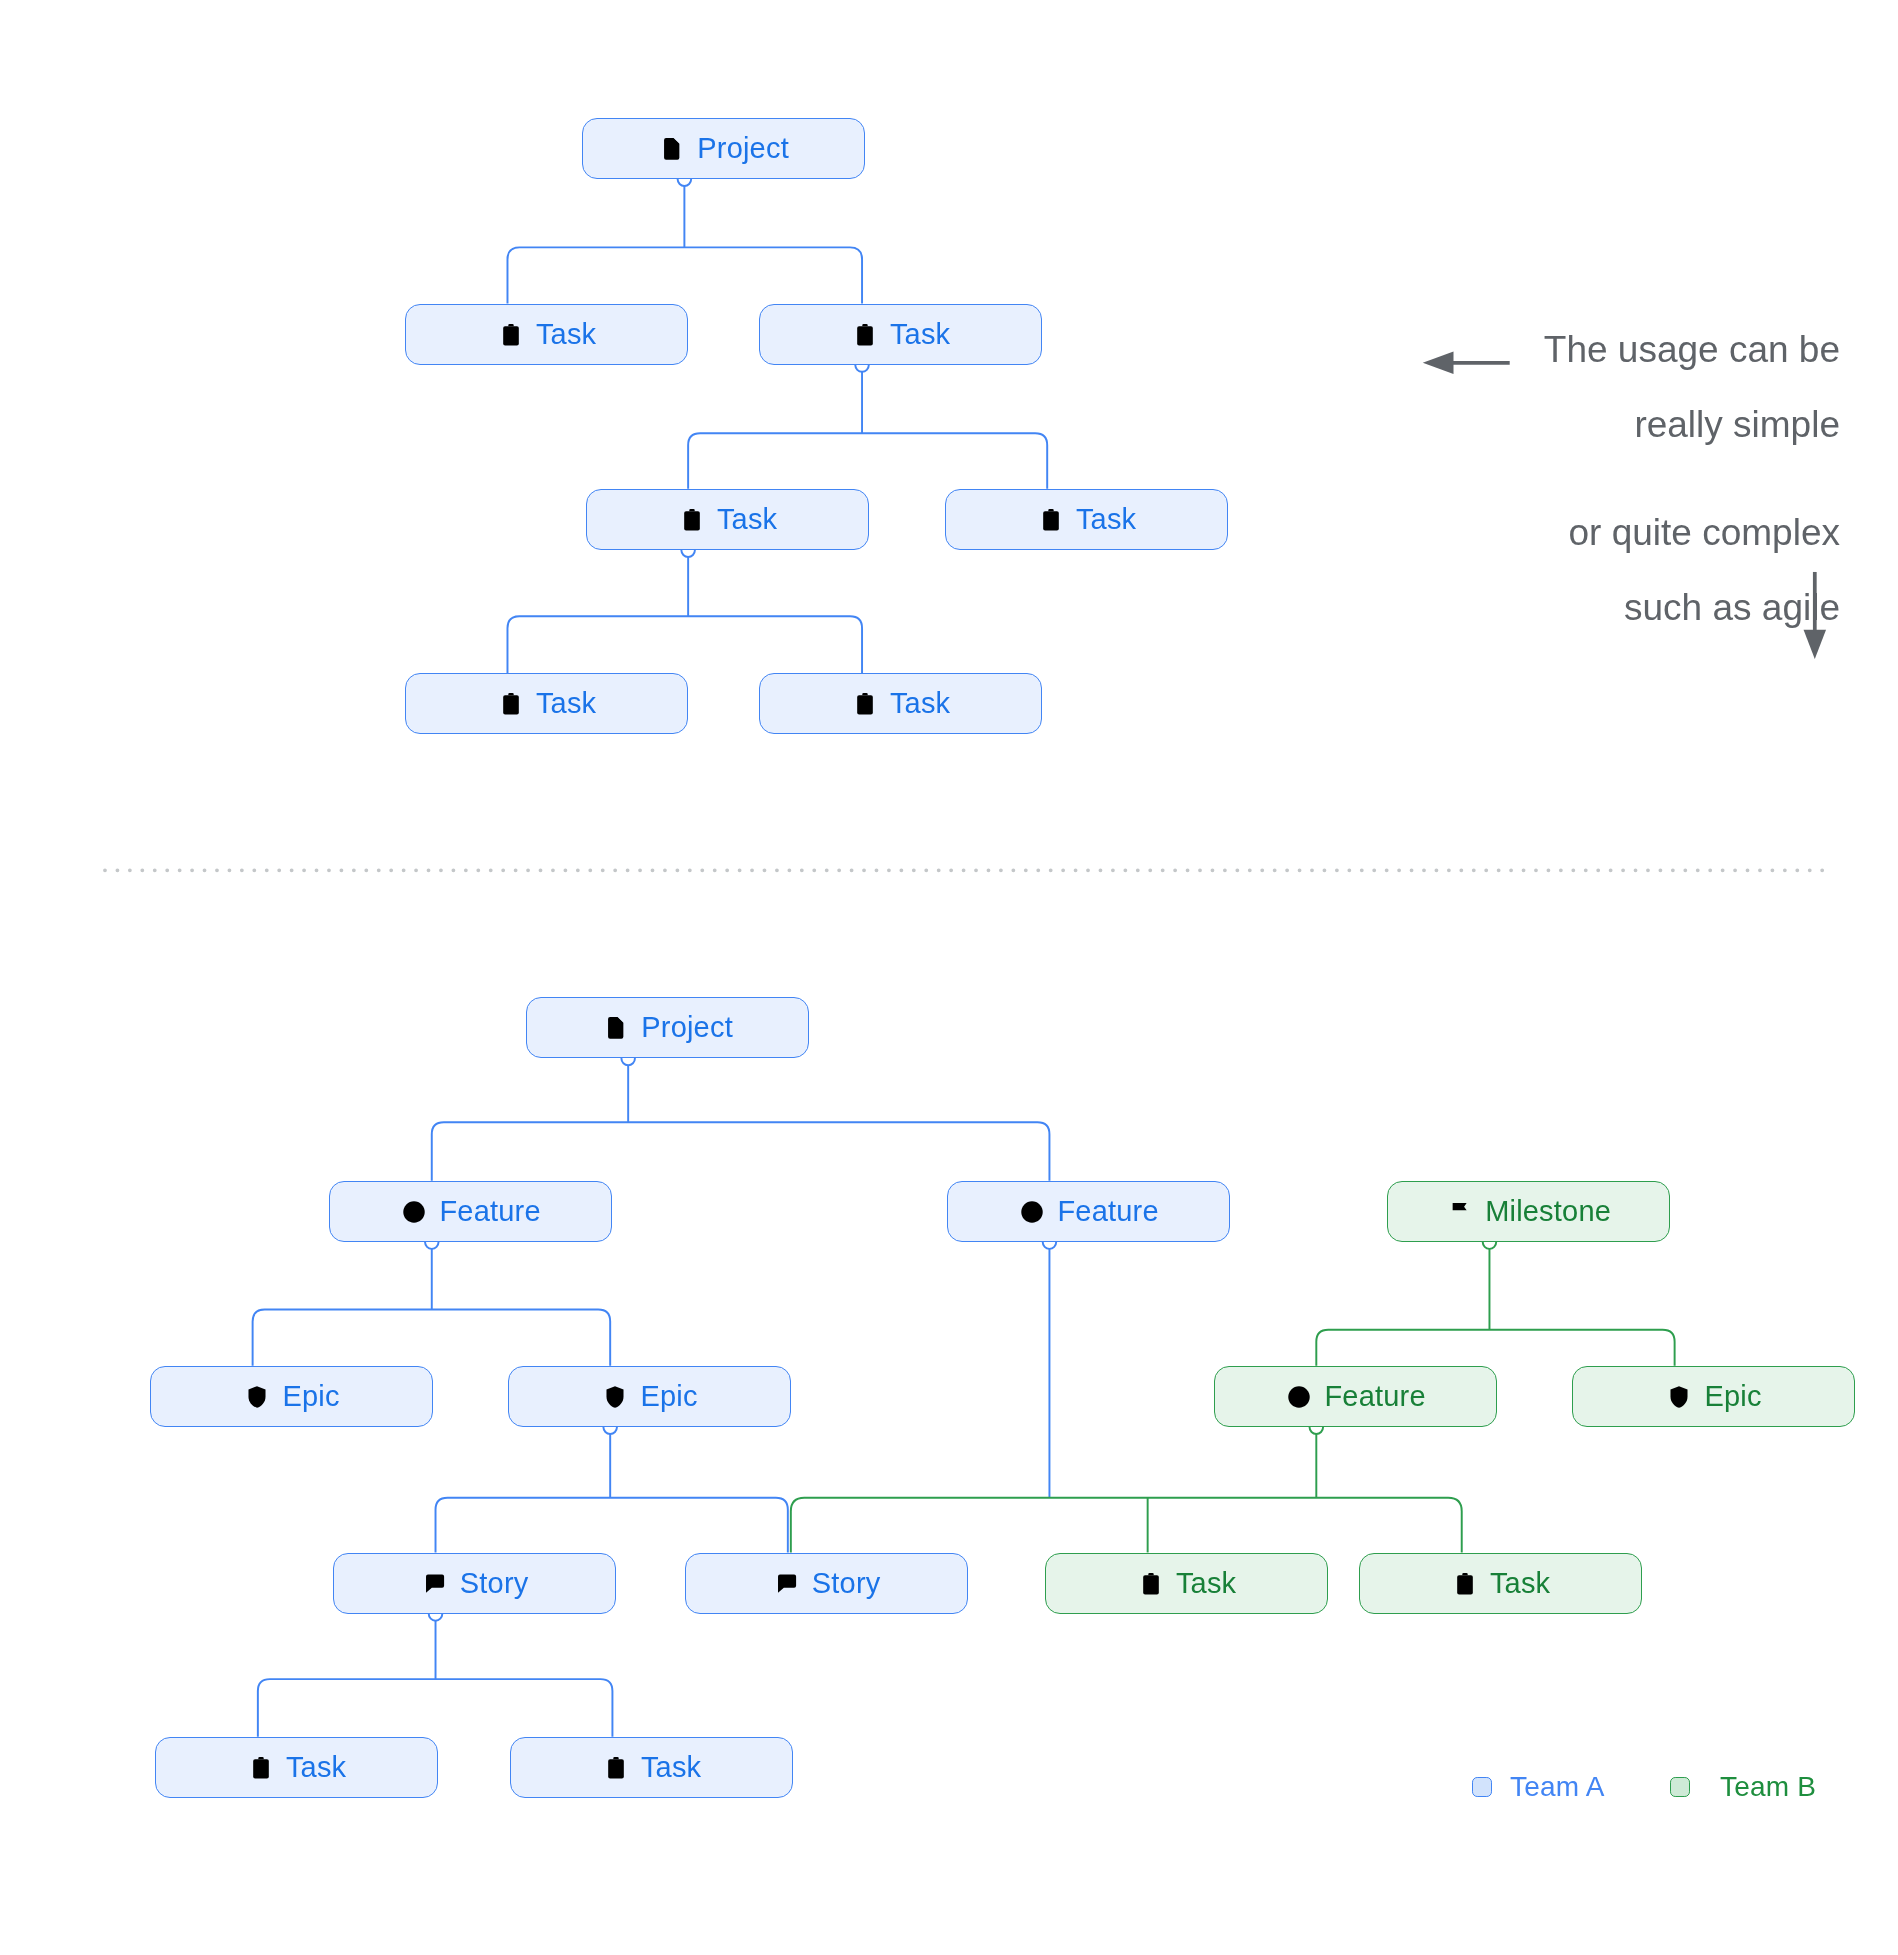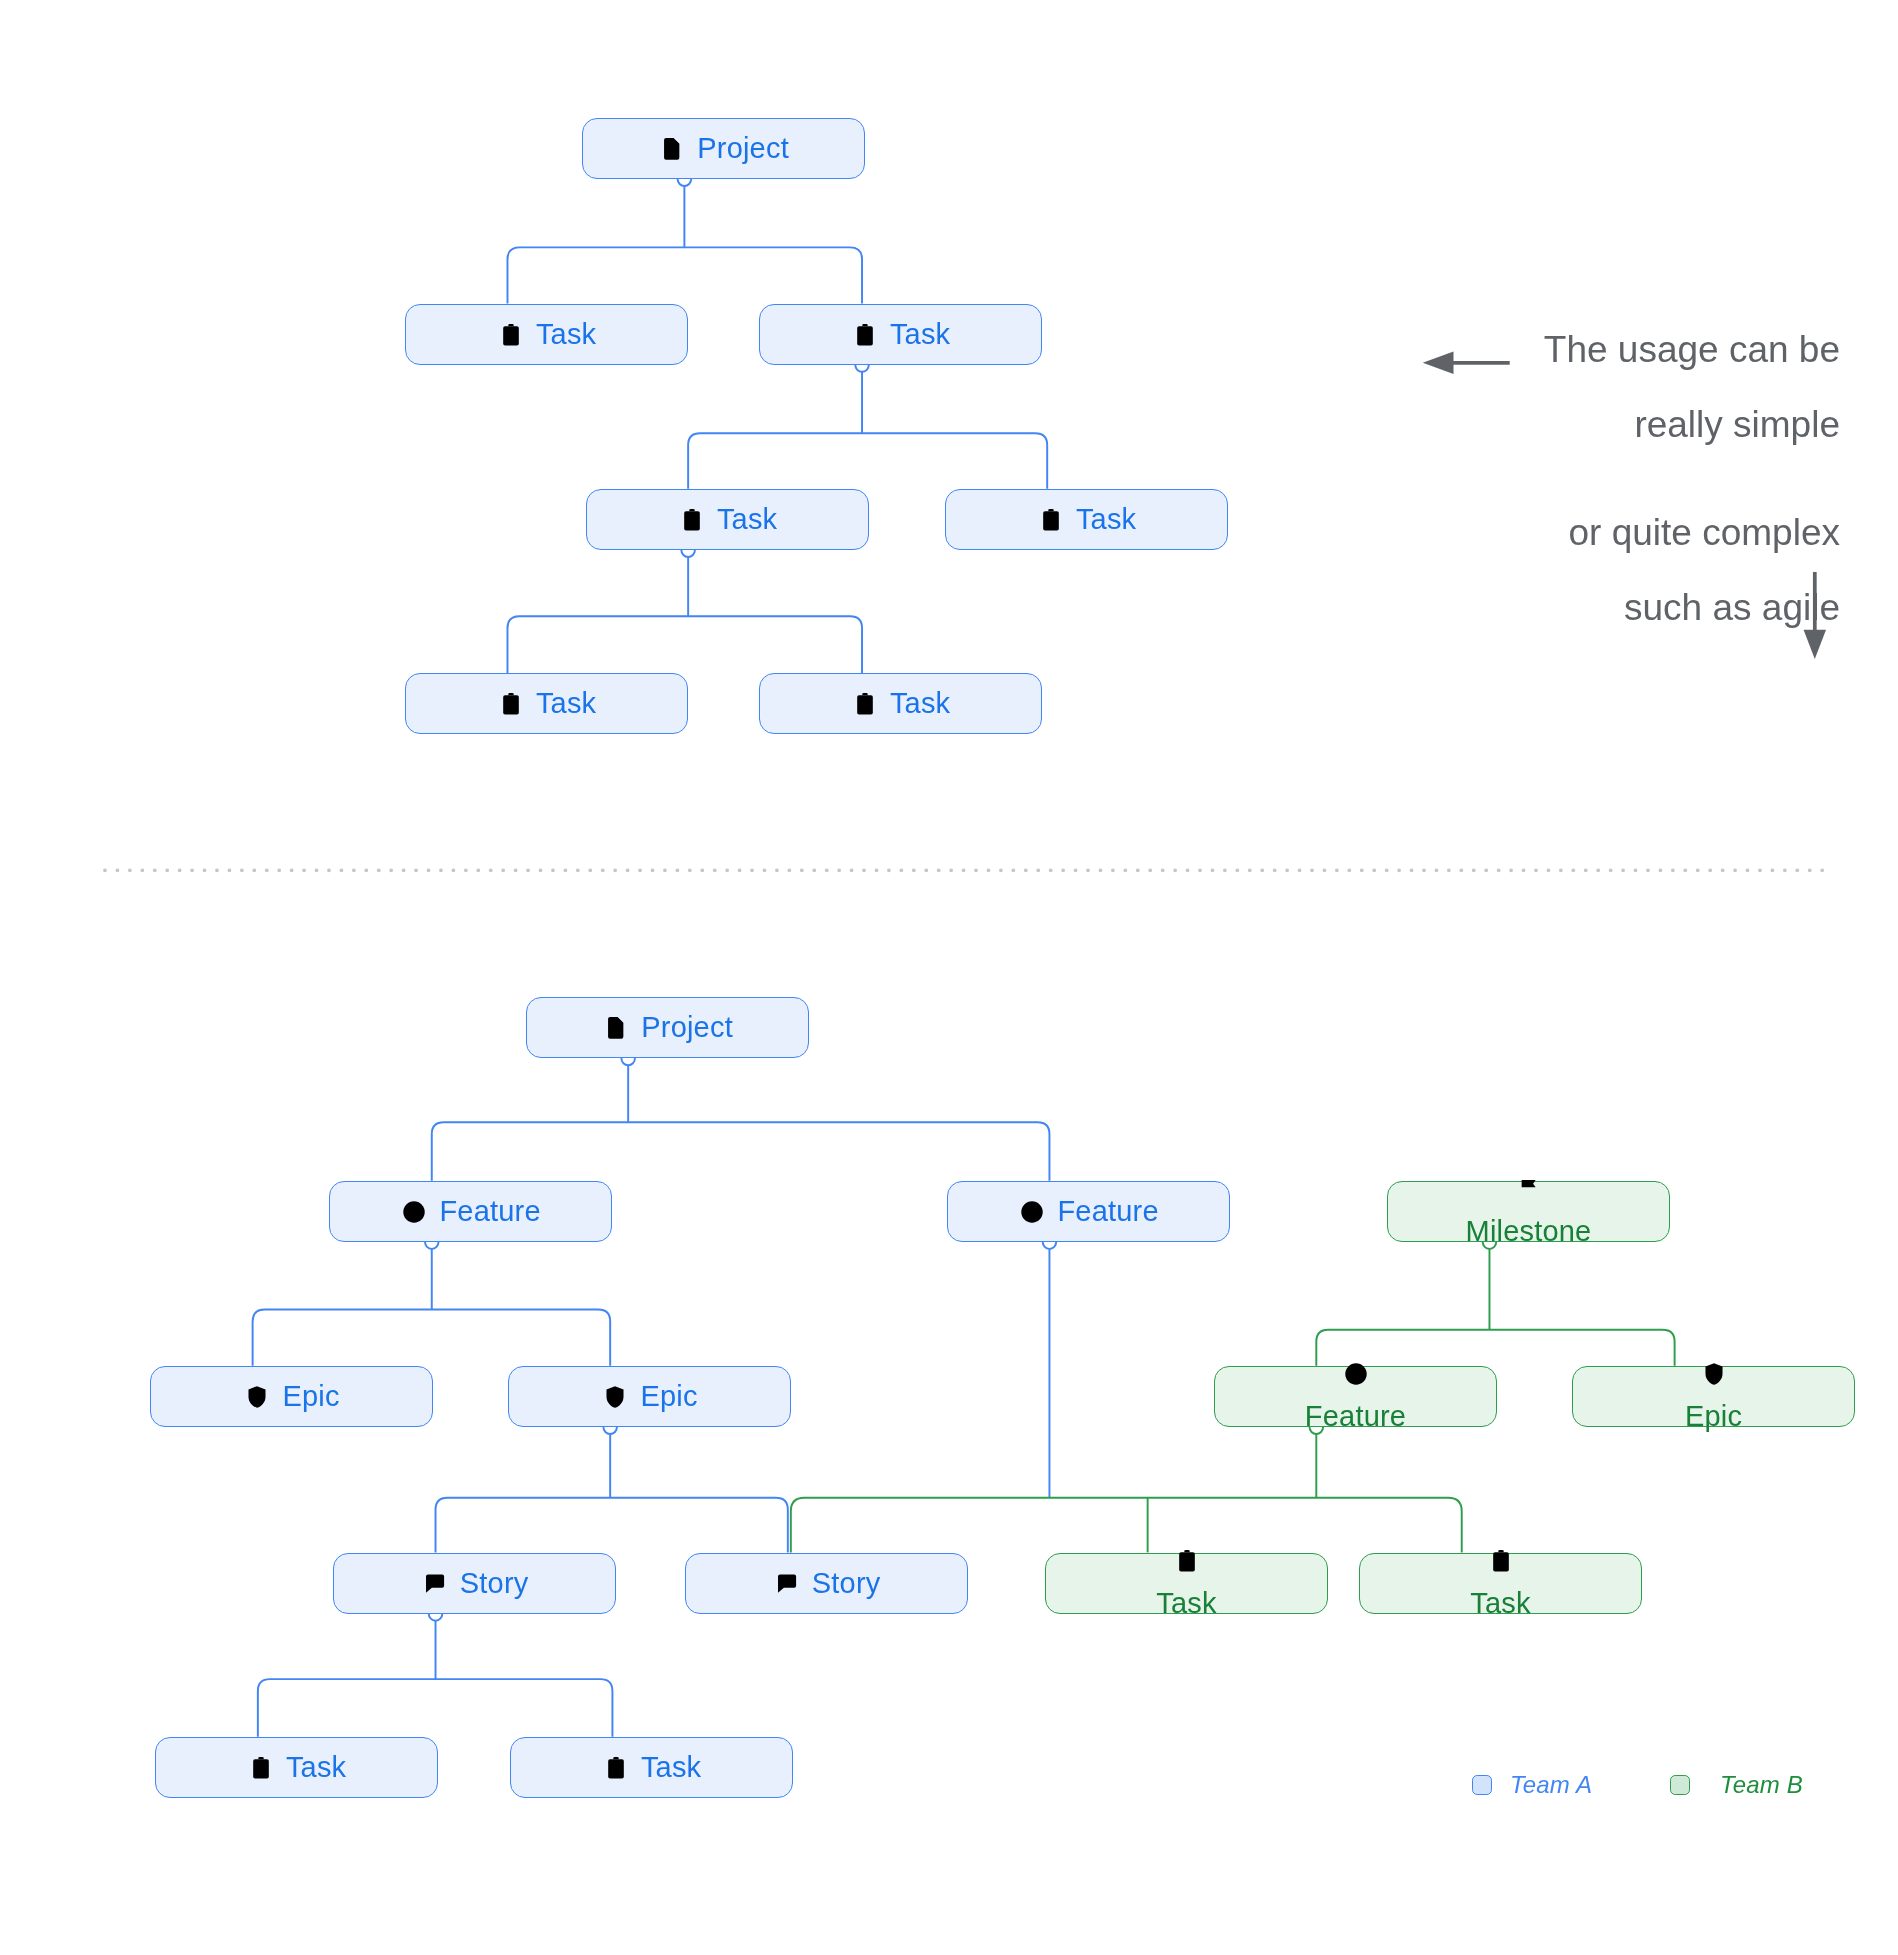--- a/index.html
+++ b/index.html
@@ -22,7 +22,7 @@
     font-size:29px;font-weight:500;letter-spacing:0.2px;z-index:2;margin-left:39px;
   }
   .team-a{background:var(--team_a_fill);border-color:var(--team_a_border);color:var(--team_a_text);}
-  .team-b{background:var(--team_b_fill);border-color:var(--team_b_border);color:var(--team_b_text);flex-direction:column;}
+  .team-b{background:var(--team_b_fill);border-color:var(--team_b_border);color:var(--team_b_text);}
   .icon{width:28px;height:28px;flex:0 0 auto;display:block;}
   .annot{
     position:absolute;right:58px;text-align:right;color:var(--annotation_text);

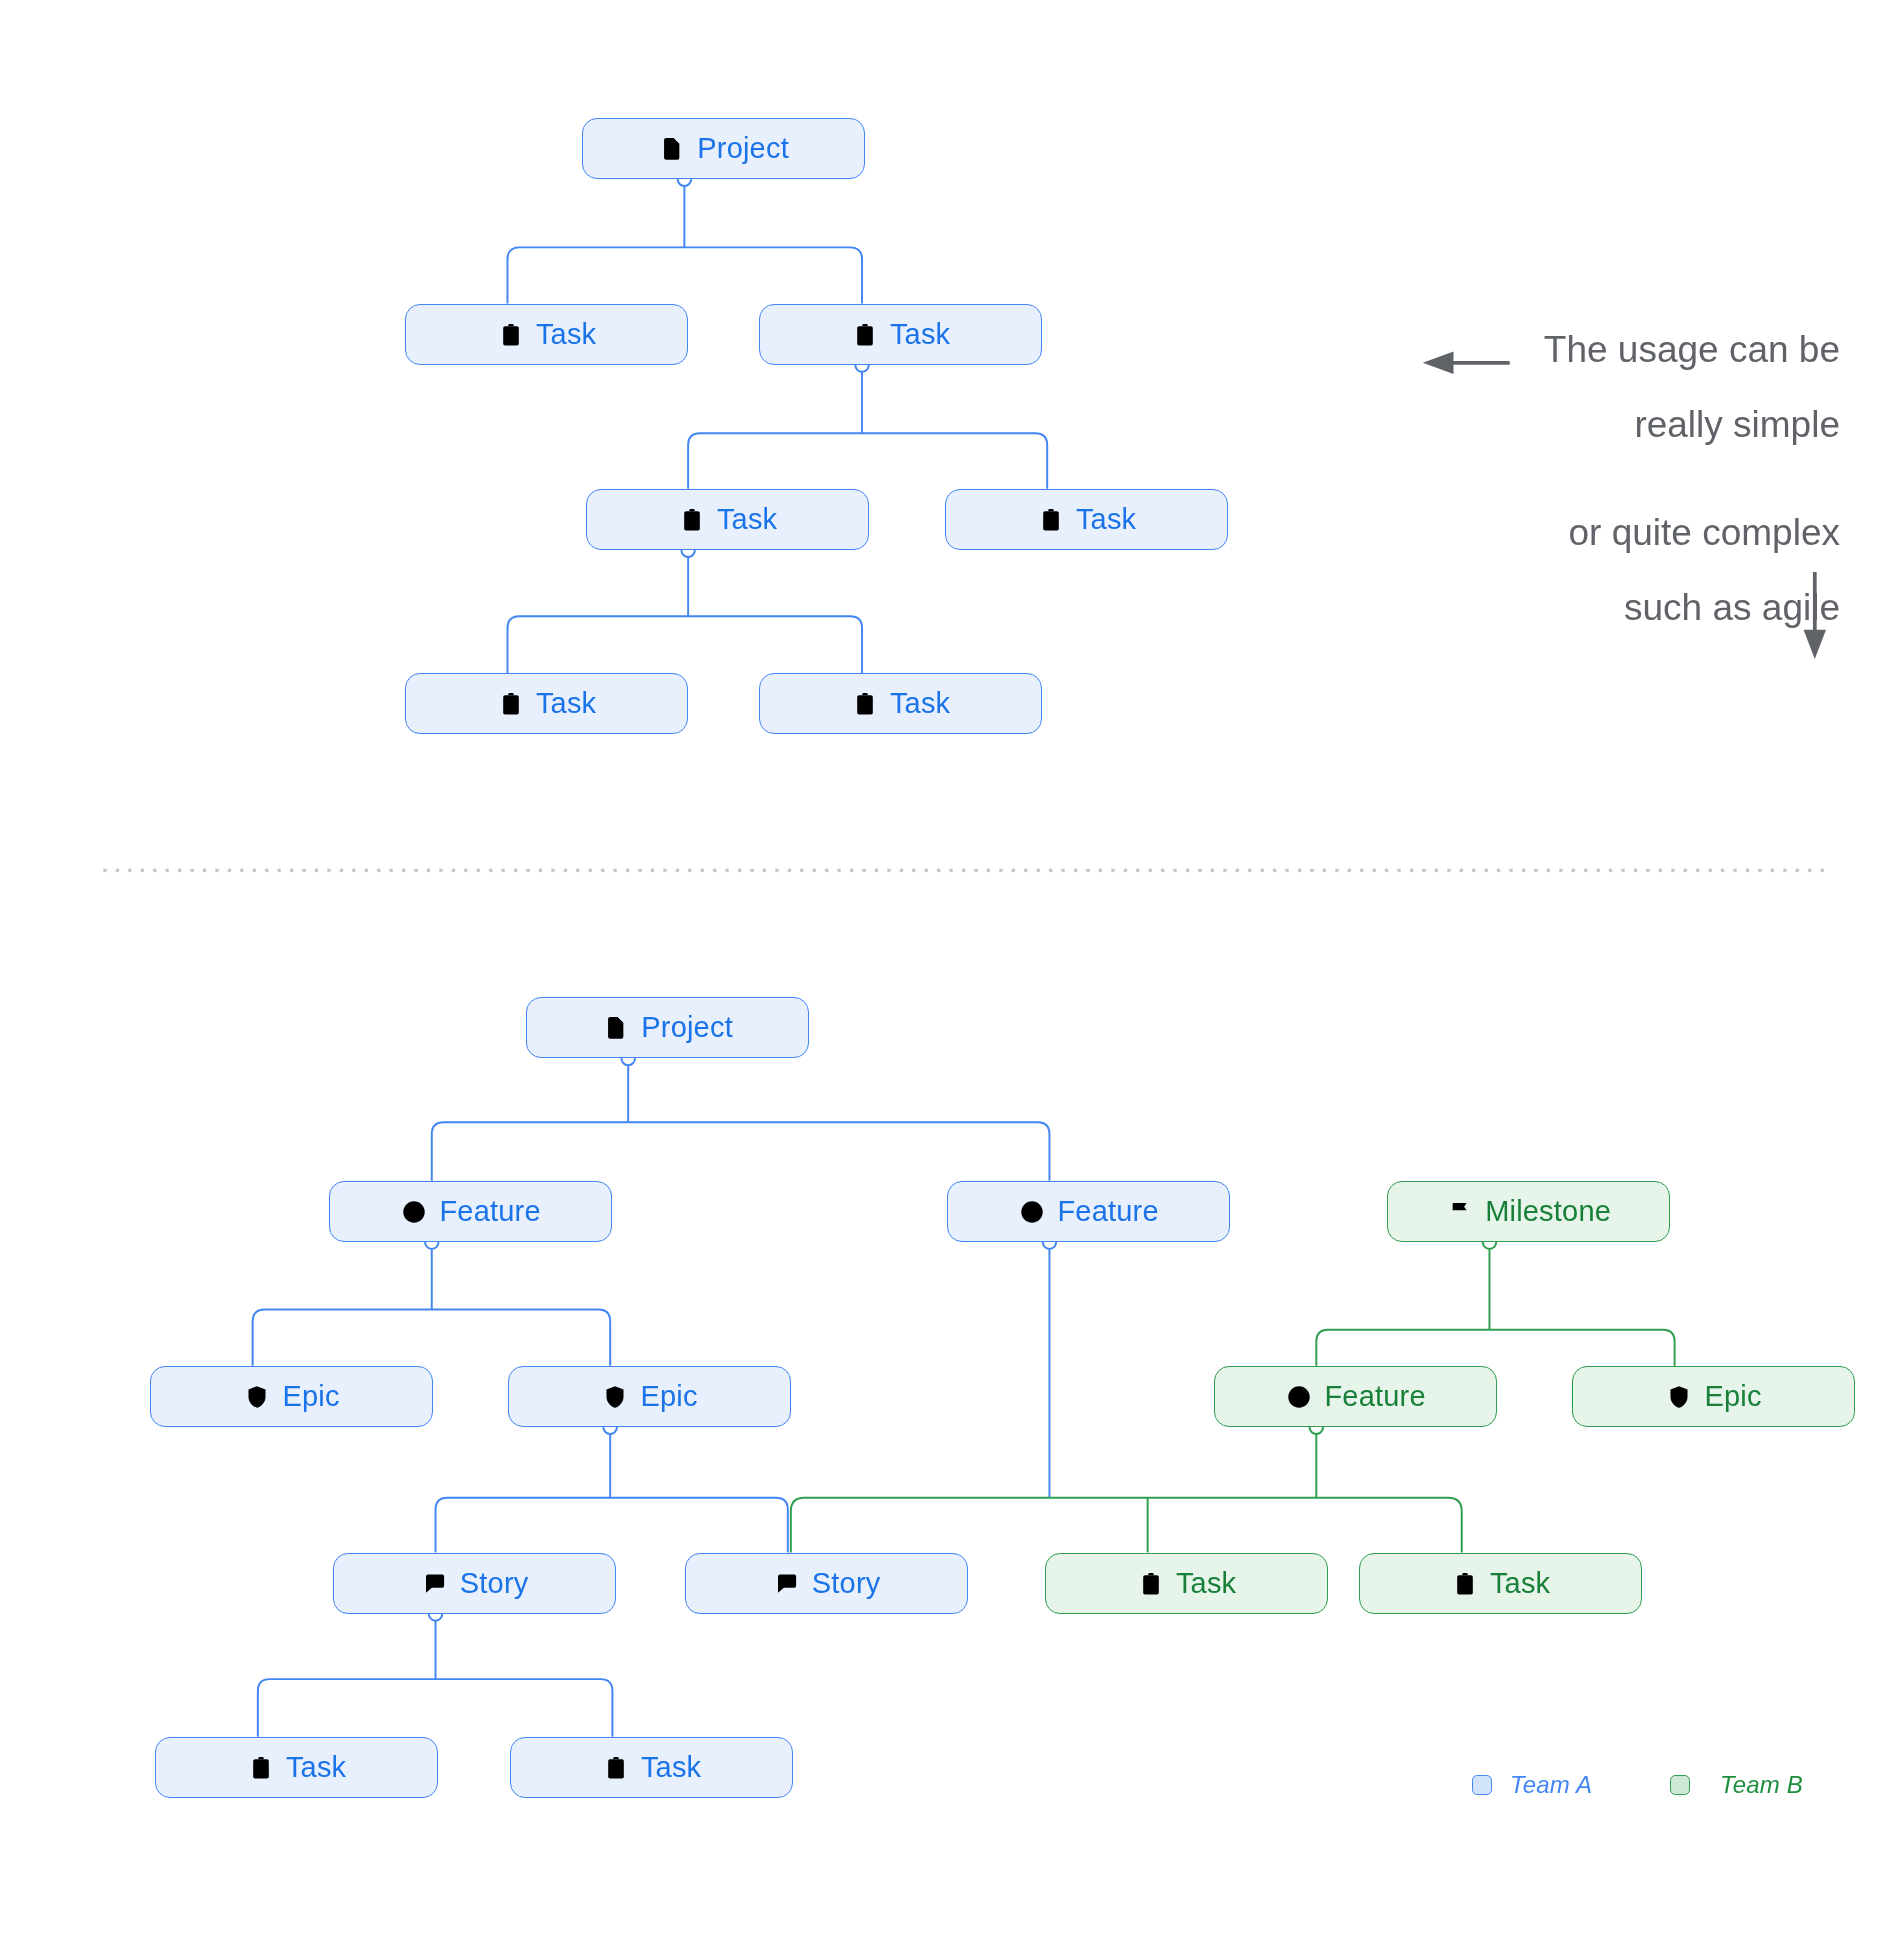--- a/index.html
+++ b/index.html
@@ -32,7 +32,7 @@
   .swatch{width:18px;height:18px;border-radius:5.2px;border:1.9px solid;box-sizing:content-box;}
   .swatch-a{background:var(--swatch_a_fill);border-color:var(--team_a_border);}
   .swatch-b{background:var(--swatch_b_fill);border-color:var(--team_b_border);}
-  .legend-label{font-size:24px;font-weight:500;letter-spacing:0.2px;font-style:italic;}
+  .legend-label{font-size:28px;font-weight:500;letter-spacing:0.2px;}
   .legend-label.a{color:var(--legend_a_text);}
   .legend-label.b{color:var(--legend_b_text);margin-left:12px;}
 </style>

